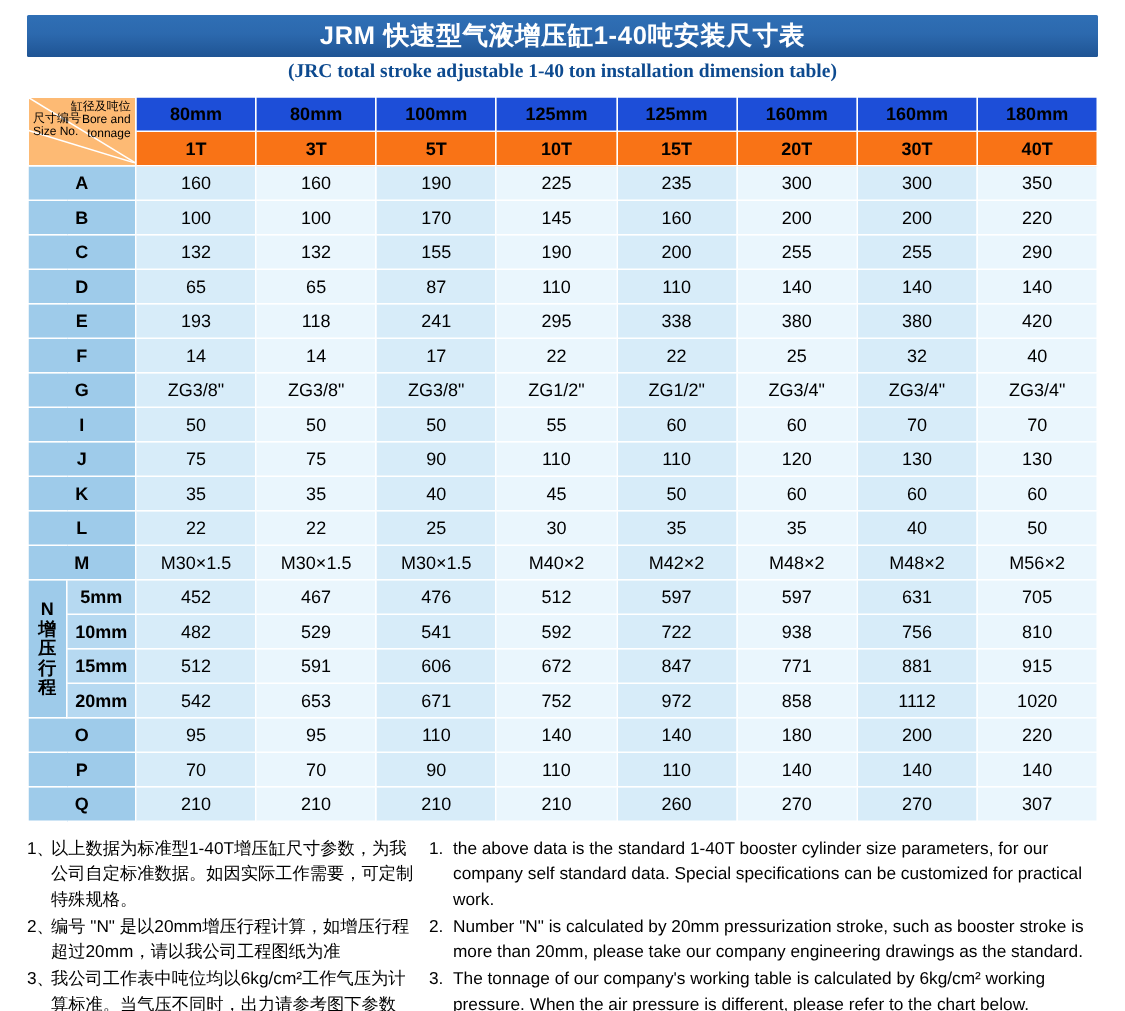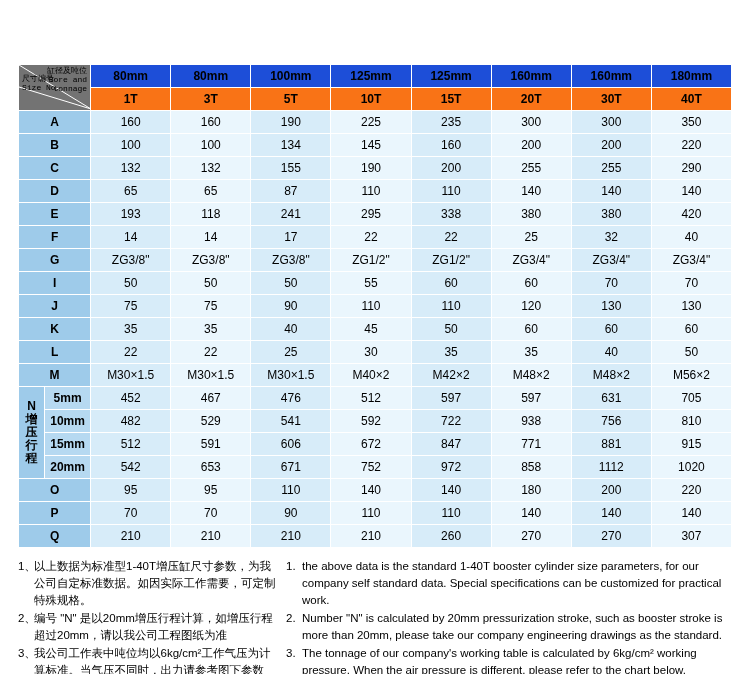--- a/index.html
+++ b/index.html
@@ -184,6 +184,9 @@
 <div class="page">
 
   <div class="header">
+    <div class="header-bar">
+      <div class="title">JRM 快速型气液增压缸1-40吨安装尺寸表</div>
+    </div>
   </div>
 
   <table class="spec">

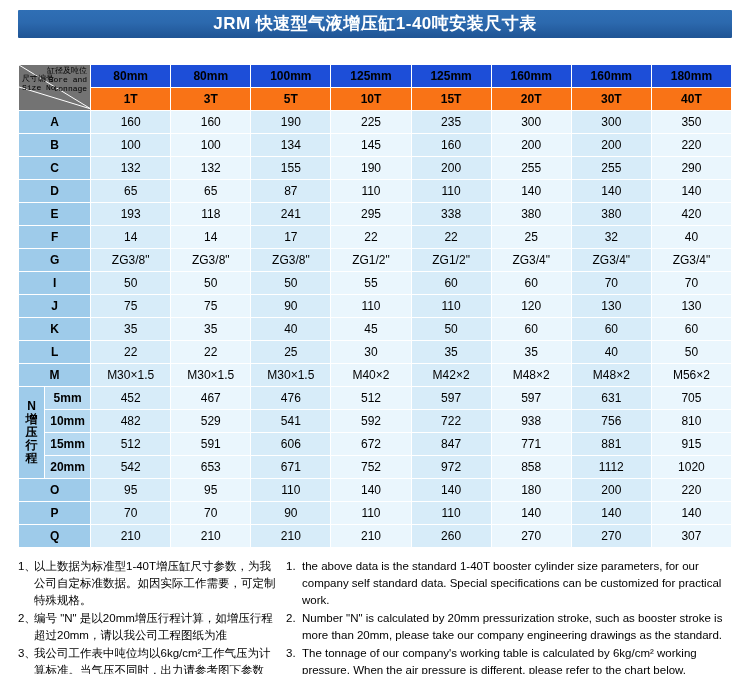--- a/index.html
+++ b/index.html
@@ -187,6 +187,7 @@
     <div class="header-bar">
       <div class="title">JRM 快速型气液增压缸1-40吨安装尺寸表</div>
     </div>
+    <div class="header-sub">(JRC total stroke adjustable 1-40 ton installation dimension table)</div>
   </div>
 
   <table class="spec">

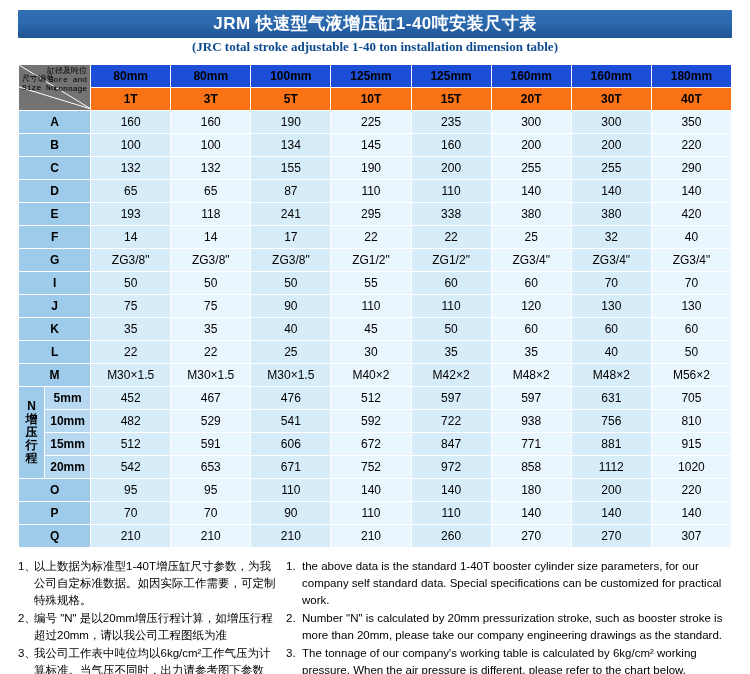--- a/index.html
+++ b/index.html
@@ -100,11 +100,10 @@
     background: #eaf6fd;
   }
   .corner {
-    background: #737373;
+    background: #fdba74;
     position: relative;
     height: 44px;
     padding: 0;
-    font-family: Liberation Mono, monospace;
   }
   .corner .diag {
     position: absolute;

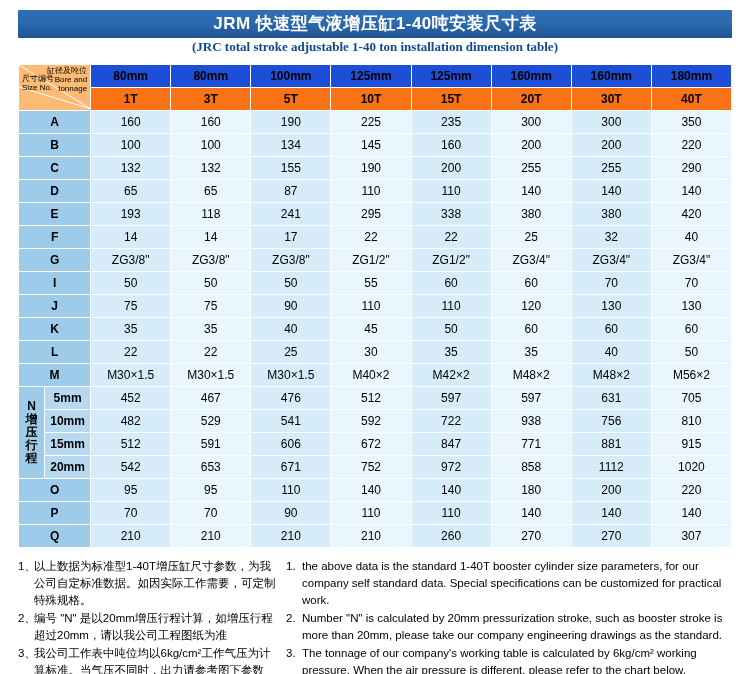--- a/index.html
+++ b/index.html
@@ -259,7 +259,7 @@
         <td class="c-label" colspan="2">B</td>
         <td class="c-a">100</td>
         <td class="c-b">100</td>
-        <td class="c-a">134</td>
+        <td class="c-a">170</td>
         <td class="c-b">145</td>
         <td class="c-a">160</td>
         <td class="c-b">200</td>

